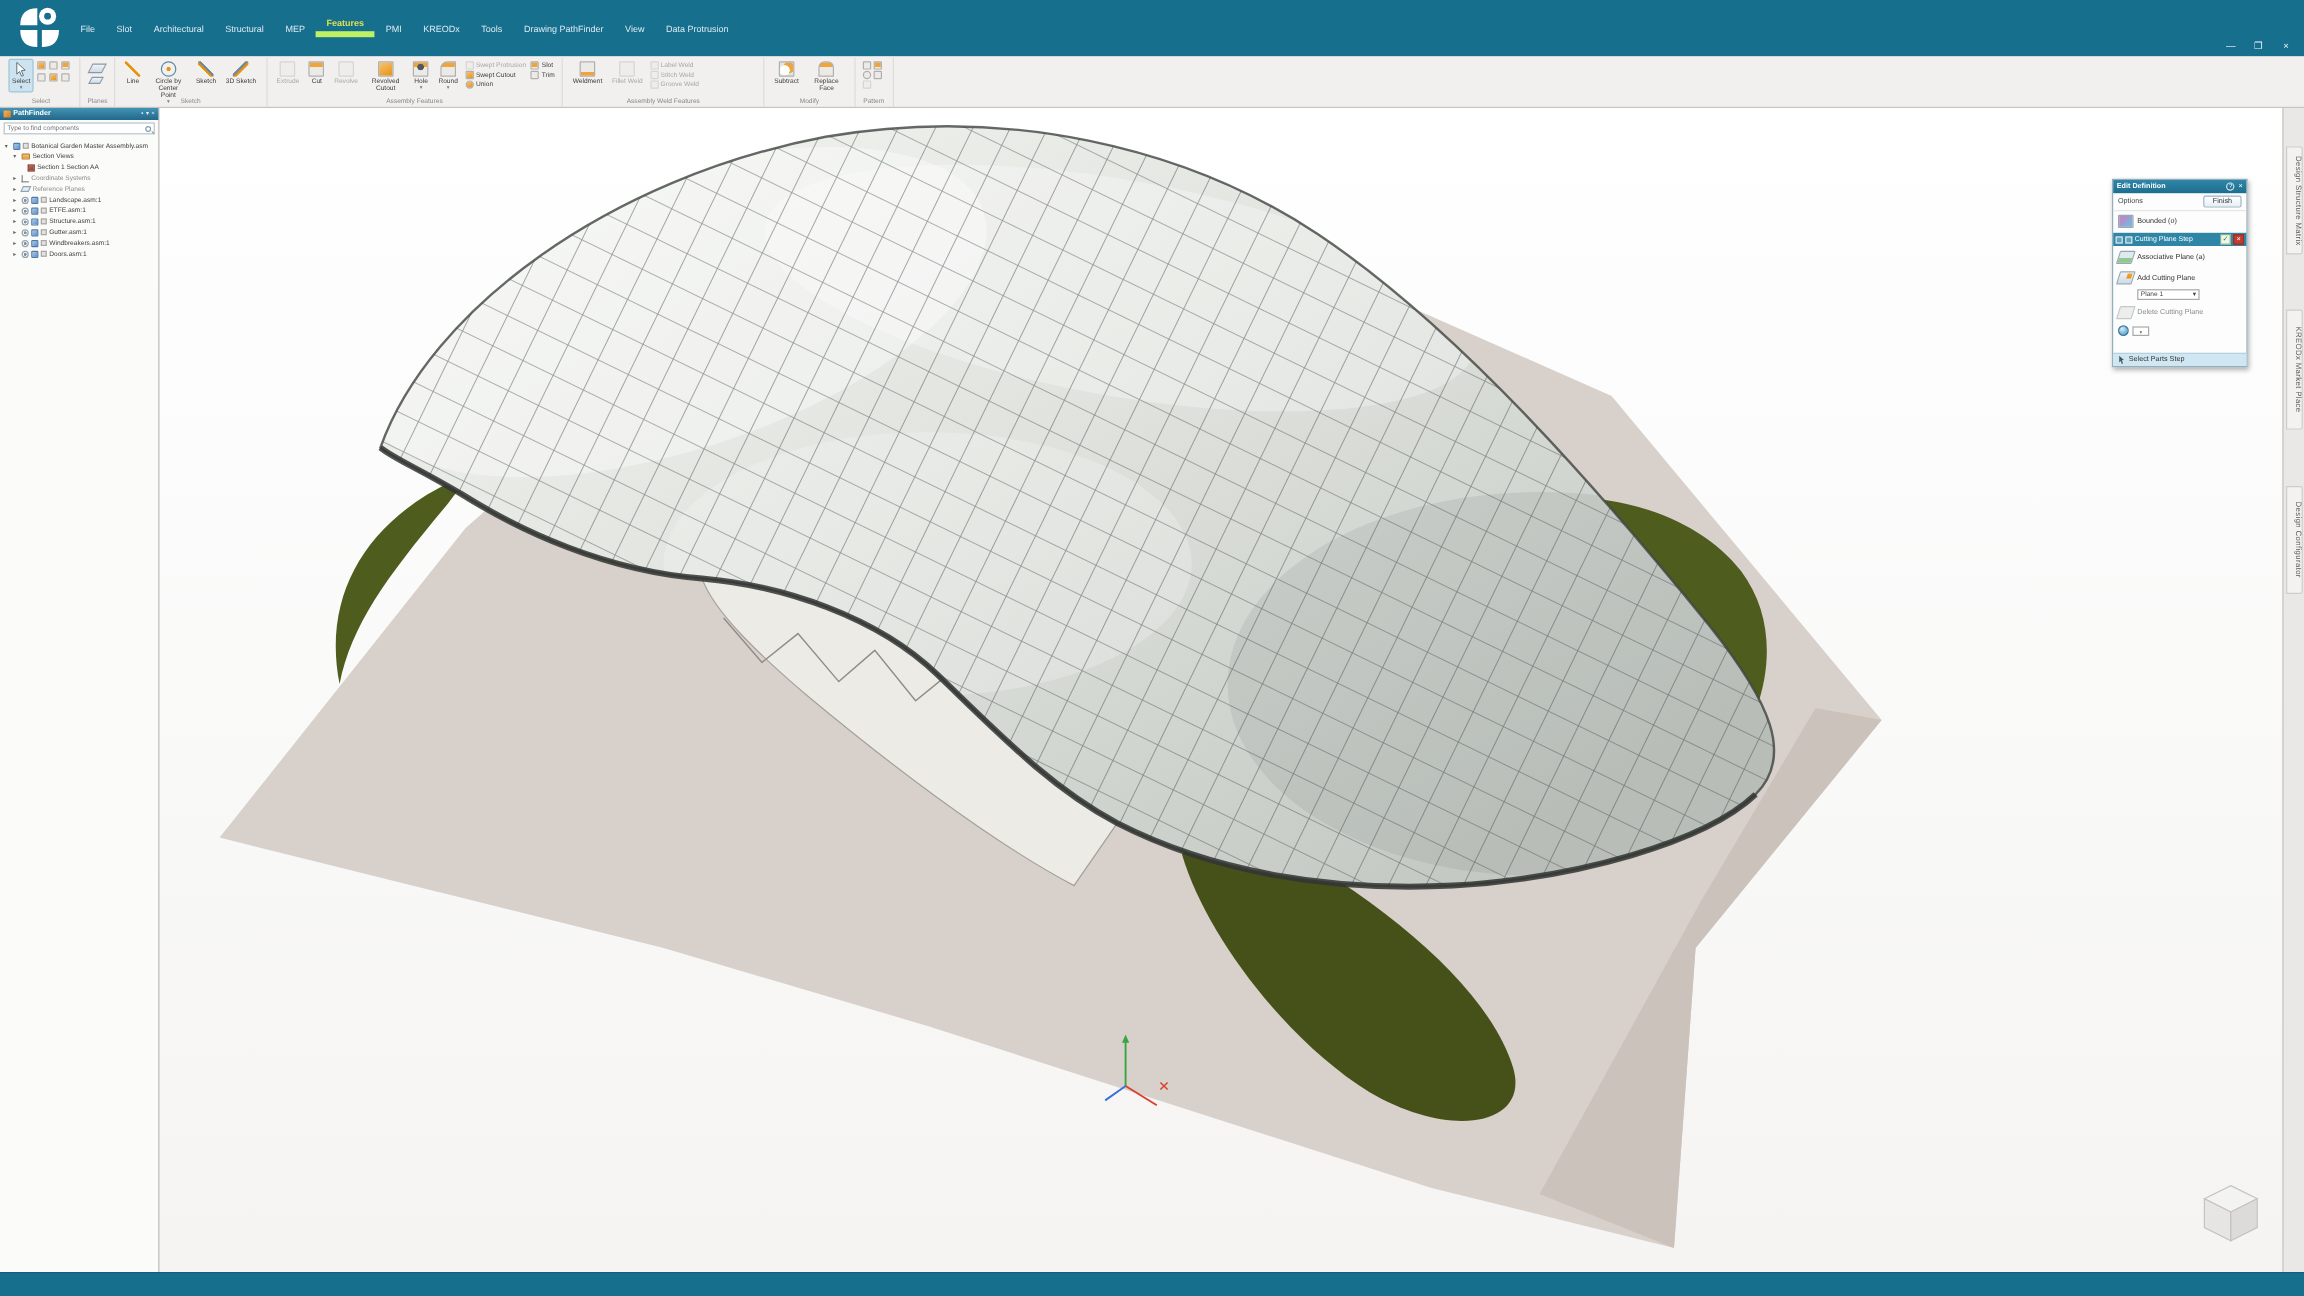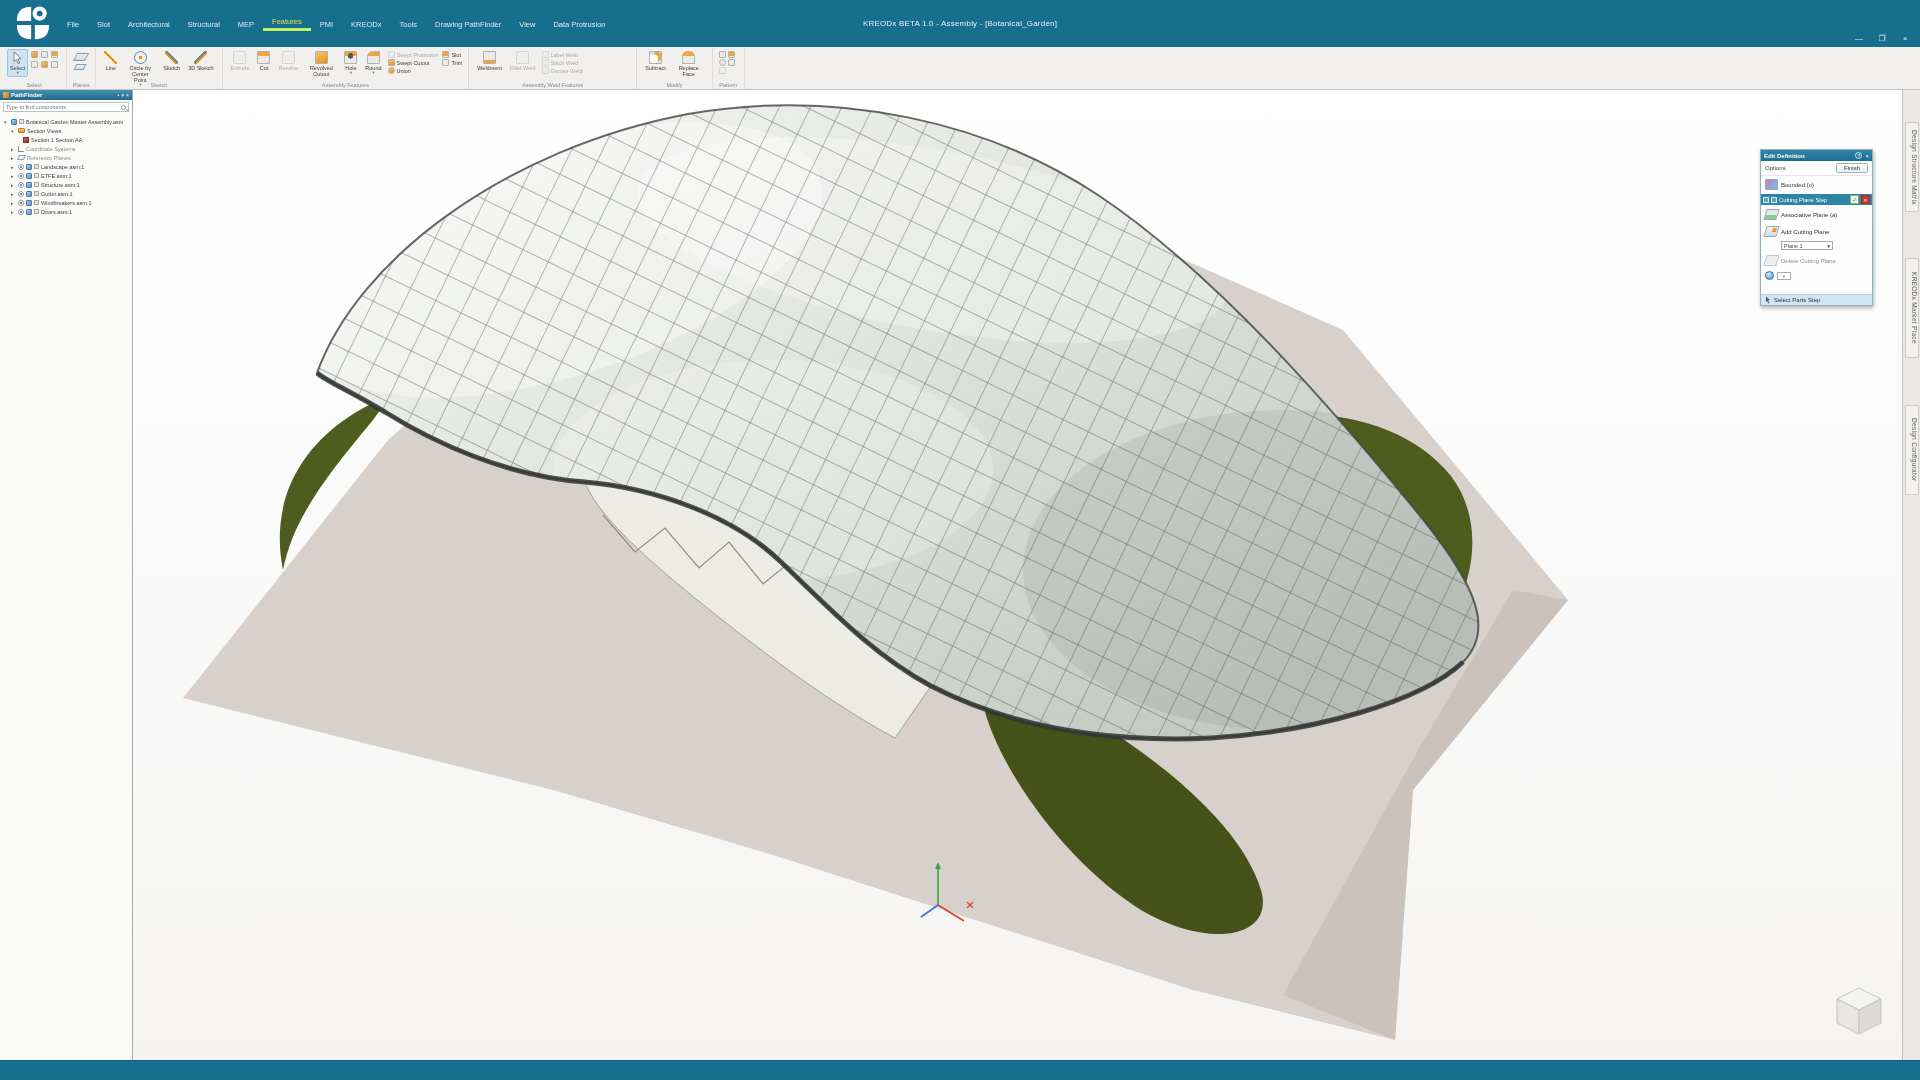--- a/index.html
+++ b/index.html
@@ -12,7 +12,7 @@
   .logo { position:absolute; left:14px; top:4px; width:38px; height:38px; }
   .menubar { position:absolute; left:58px; bottom:16px; display:flex; align-items:flex-end;justify-content:center; }
   .menu-item { font-size:7.5px; color:#dcebf2; padding:2px 9px 2px; cursor:default; white-space:nowrap; }
-  .menu-item.active { color:#dce24f; border-bottom:3px solid #bef264; font-weight:normal; }
+  .menu-item.active { color:#dce24f; border-bottom:5px solid #bef264; font-weight:bold; }
   .win-title { position:absolute; left:0; right:0; top:19px; text-align:center; font-size:8px; color:#e6f2f7; letter-spacing:.2px; }
   .win-controls { position:absolute; right:10px; bottom:4px; display:flex; gap:13px; }
   .win-btn { font-size:8px; color:#e6f2f7; line-height:9px; width:10px; text-align:center; }

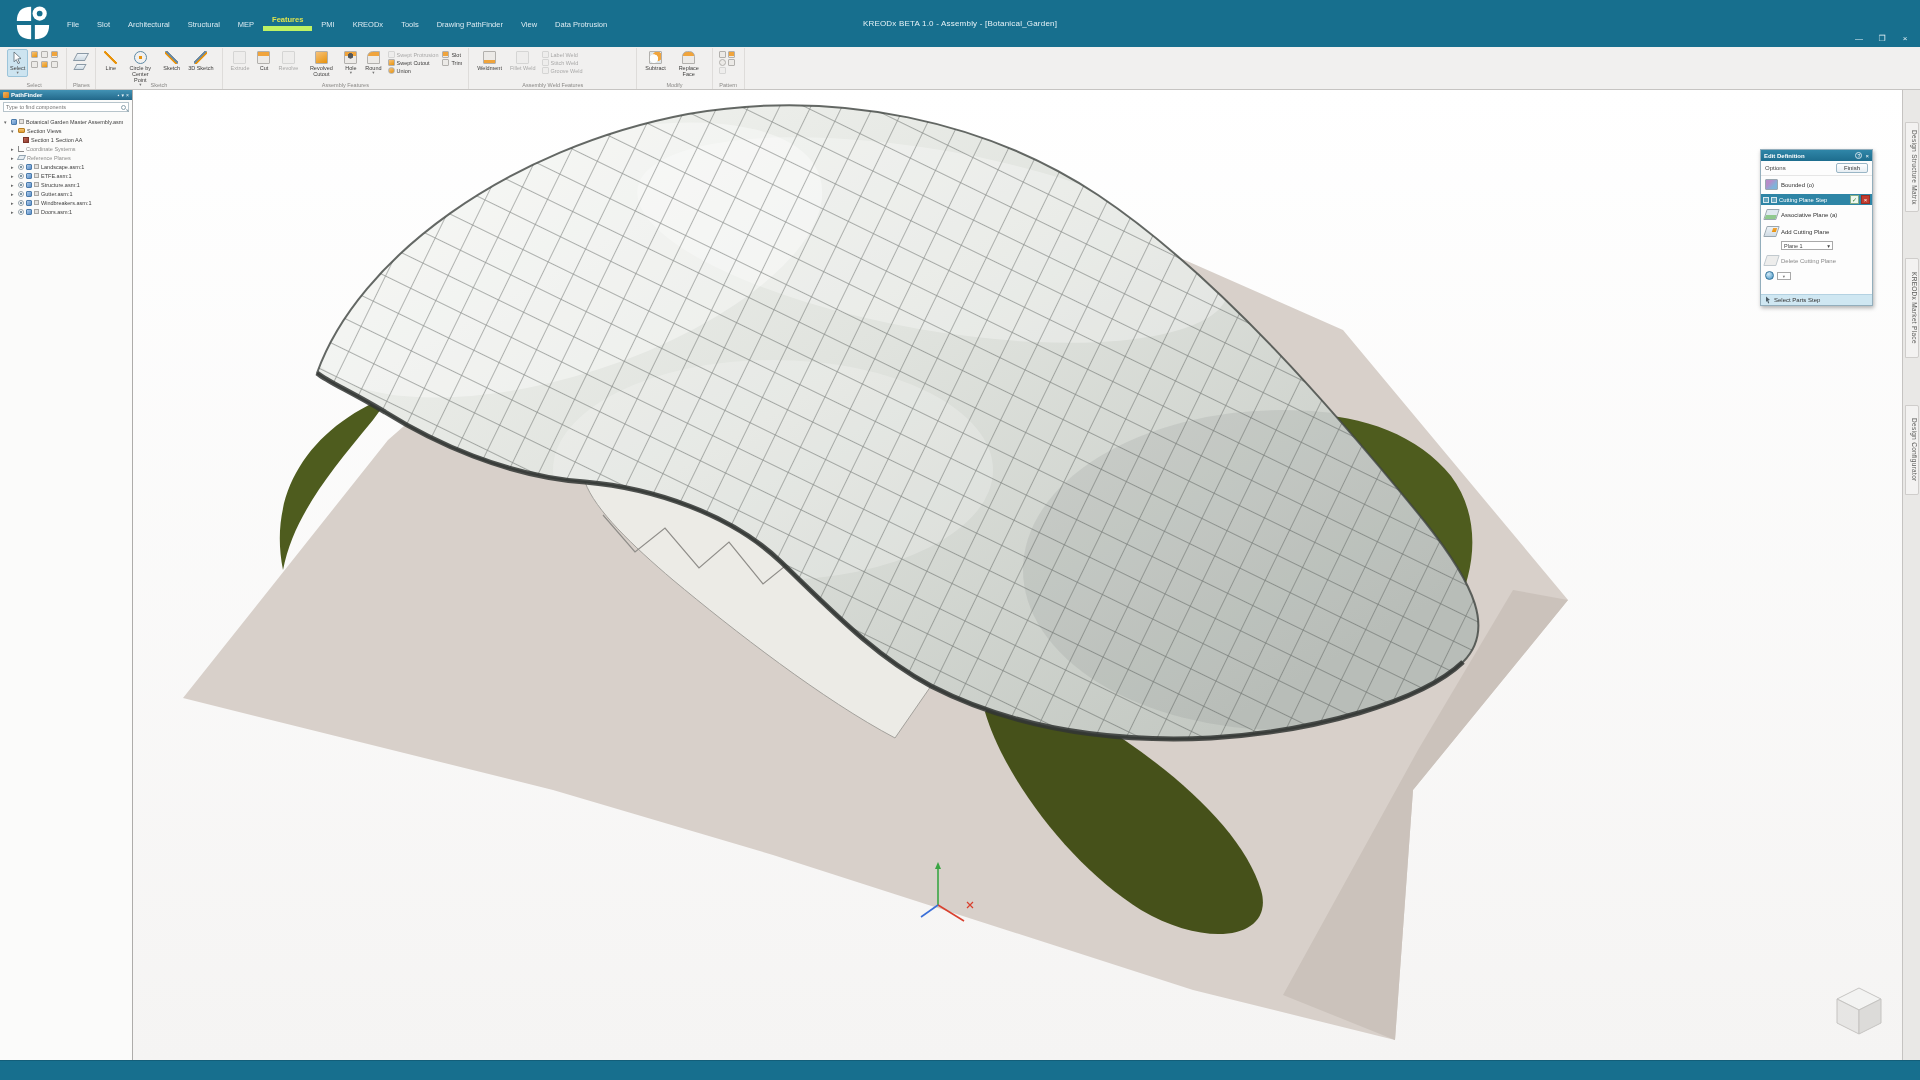--- a/index.html
+++ b/index.html
@@ -125,7 +125,6 @@
       <path d="M3 22 L18 22 L18 37 Q3 37 3 22 Z" fill="#ffffff"></path>
       <path d="M22 22 L37 22 Q37 37 22 37 Z" fill="#ffffff"></path>
     </svg>
-    <div class="win-title">KREODx BETA 1.0 - Assembly - [Botanical_Garden]</div>
     <nav class="menubar">
       <span class="menu-item">File</span>
       <span class="menu-item">Slot</span>

